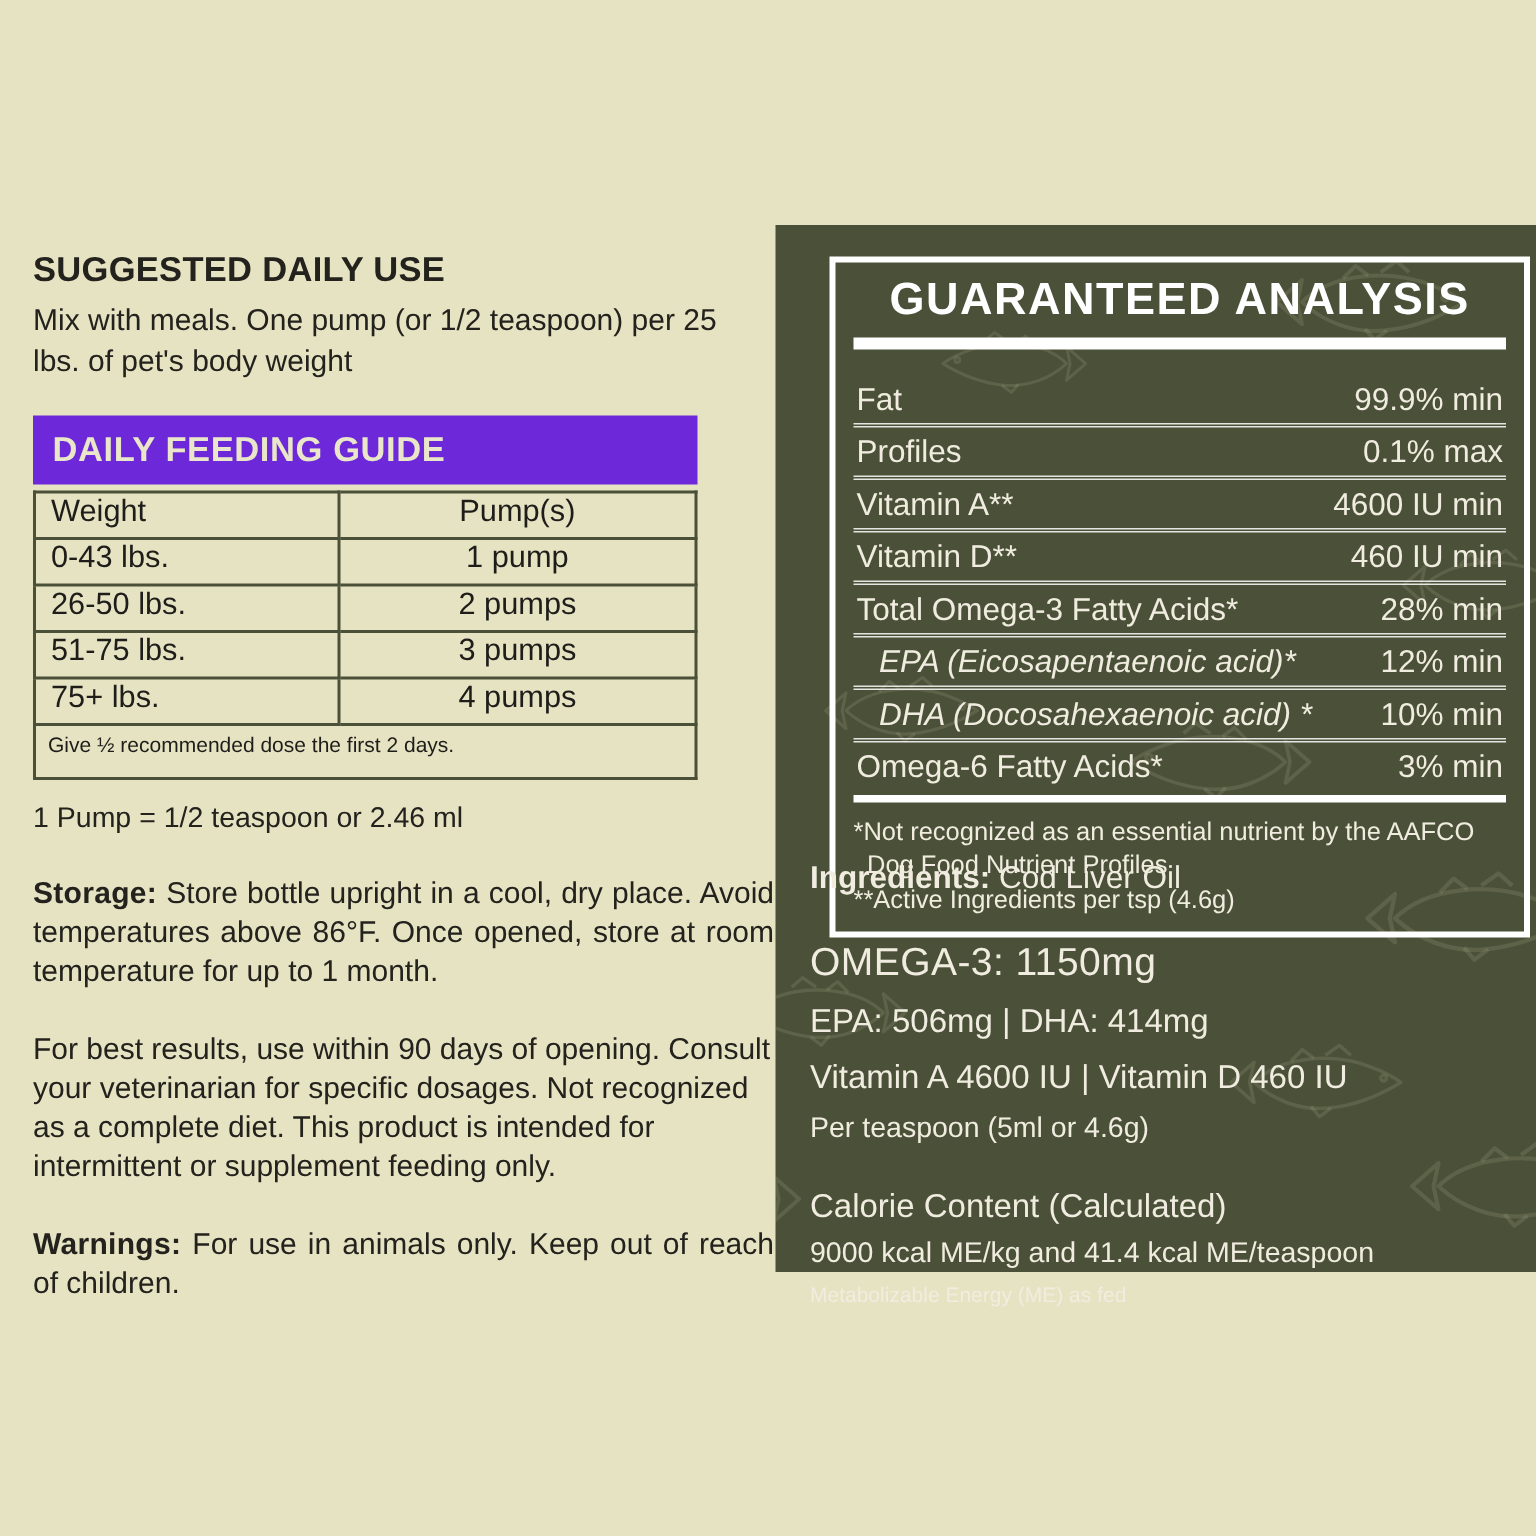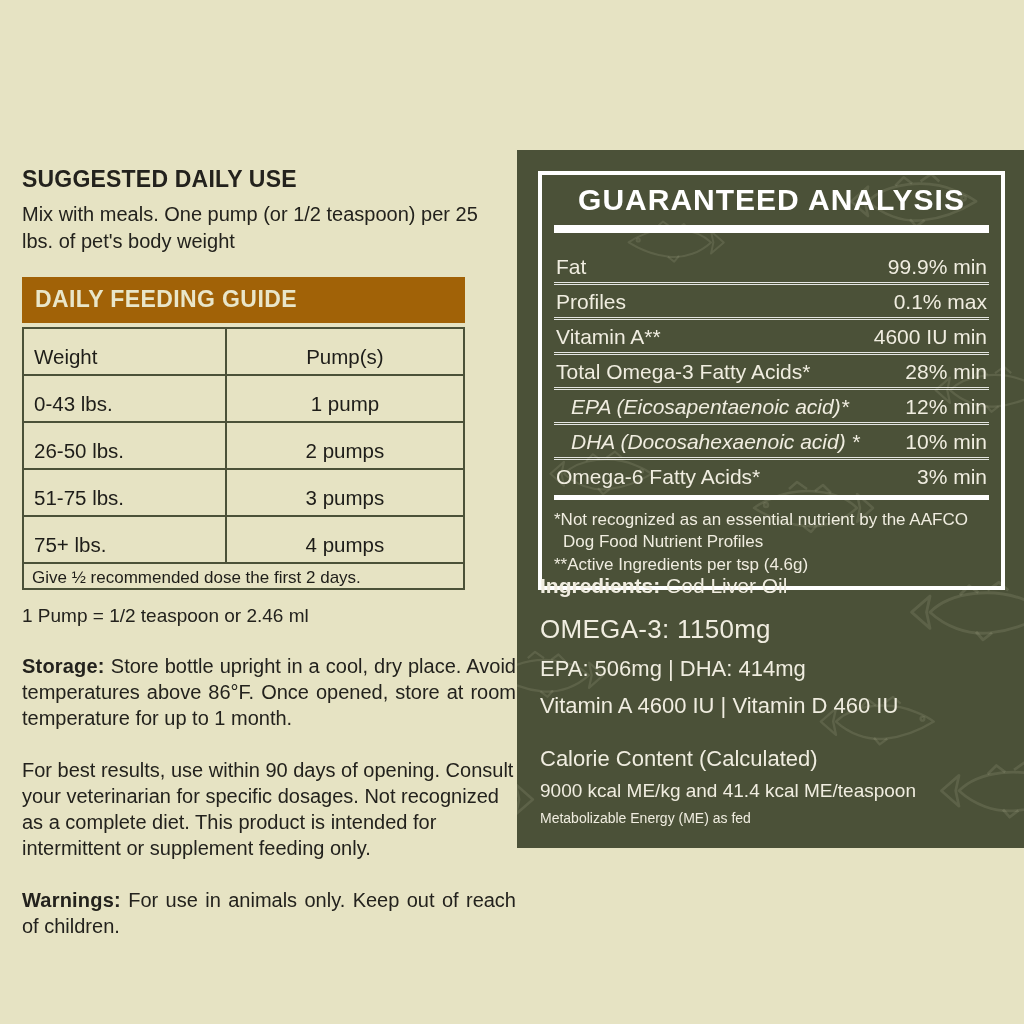--- a/index.html
+++ b/index.html
@@ -42,7 +42,7 @@
   .fish-layer{position:absolute;inset:0;pointer-events:none;}
 
   .ga-box{
-    position:absolute;left:21px;top:21px;width:467px;
+    position:absolute;left:36px;top:21px;width:467px;
     border:4px solid #ffffff;box-sizing:border-box;
     padding:5px 12px 10px;
   }

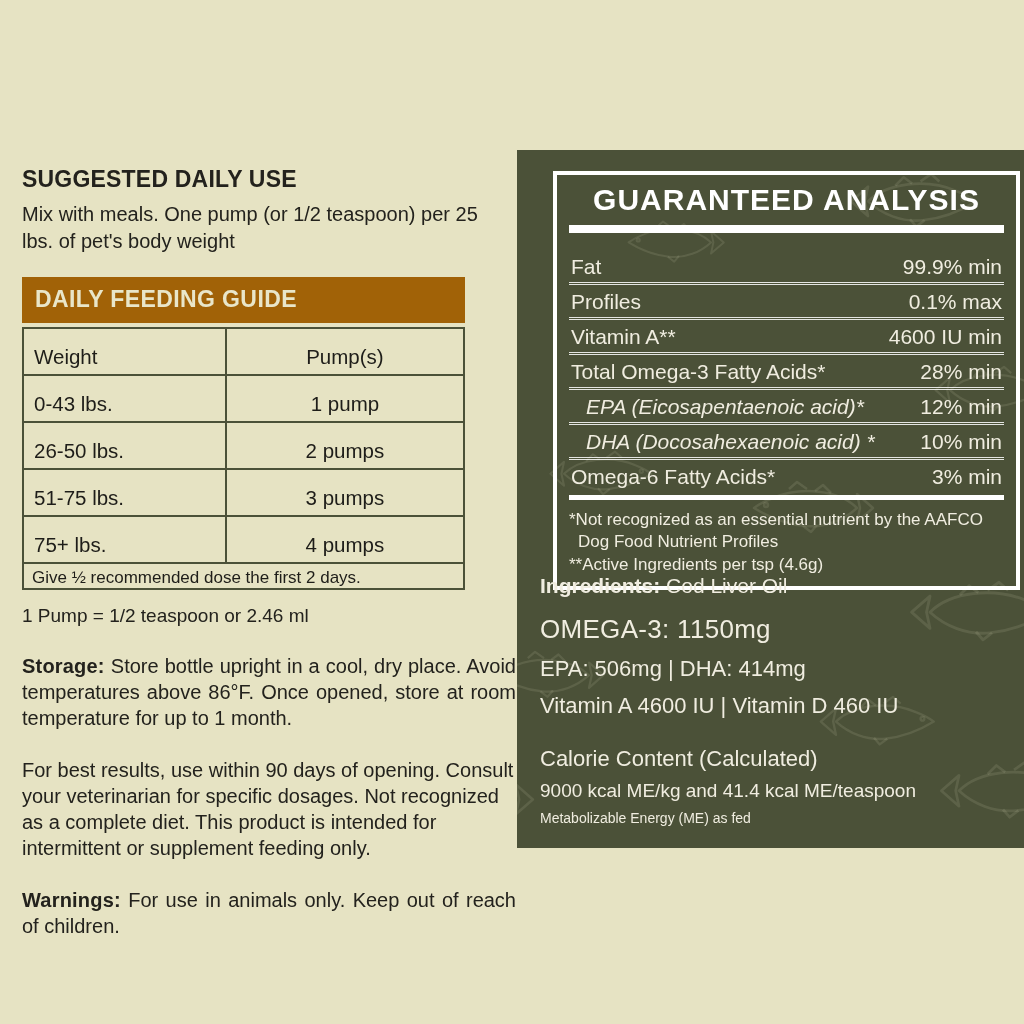--- a/index.html
+++ b/index.html
@@ -19,7 +19,7 @@
 
   .fg{margin-top:22px;width:443px;}
   .fg-band{
-    background:#a16207;color:#e9e6c9;
+    background:#6d28d9;color:#e9e6c9;
     font-weight:bold;font-size:23px;letter-spacing:.4px;
     padding:9px 0 10px 13px;
   }

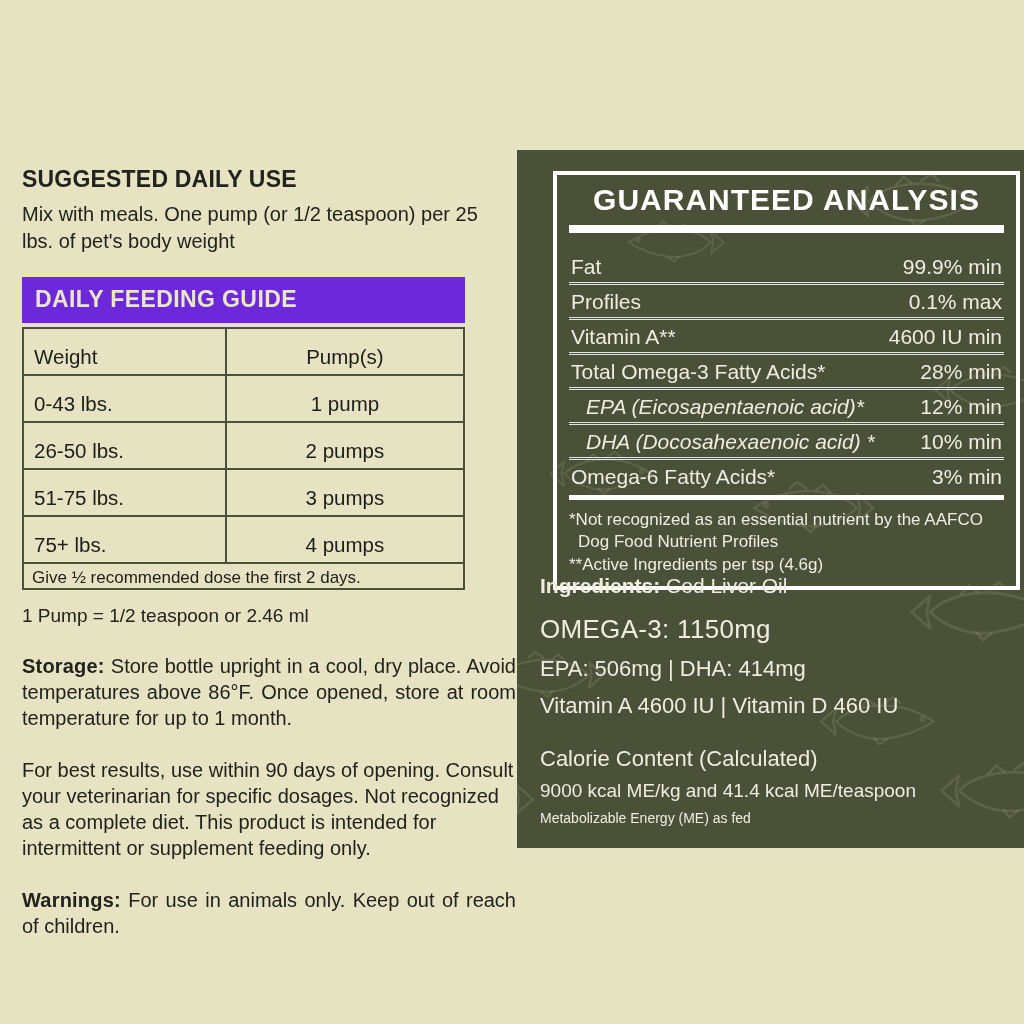--- a/index.html
+++ b/index.html
@@ -24,7 +24,7 @@
     padding:9px 0 10px 13px;
   }
   .fg-table{width:100%;border-collapse:collapse;margin-top:4px;font-size:20.5px;color:#1e1d19;}
-  .fg-table td{border:2px solid #4b5138;padding:16px 10px 5px;background:#e6e3c3;}
+  .fg-table td{border:2px solid #4b5138;padding:0 10px 5px;background:#e6e3c3;}
   .fg-table td.col-weight{width:46%;}
   .fg-table td.col-pumps{text-align:center;border-radius:17px;}
   .fg-table td.fg-footnote{font-size:17px;padding:4px 8px 0;}

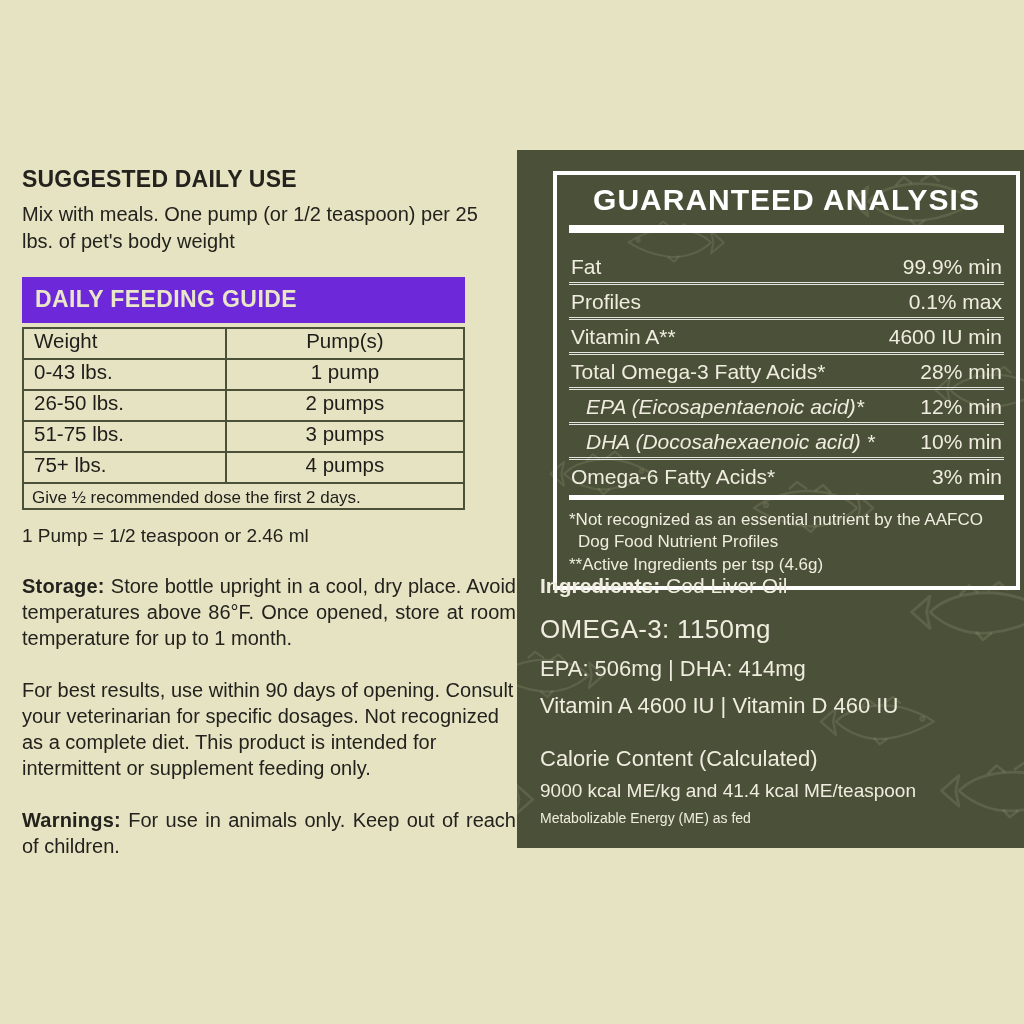--- a/index.html
+++ b/index.html
@@ -164,6 +164,10 @@
             <span class="ga-value">4600 IU min</span>
           </div>
           <div class="ga-row">
+            <span class="ga-label">Vitamin D**</span>
+            <span class="ga-value">460 IU min</span>
+          </div>
+          <div class="ga-row">
             <span class="ga-label">Total Omega-3 Fatty Acids*</span>
             <span class="ga-value">28% min</span>
           </div>

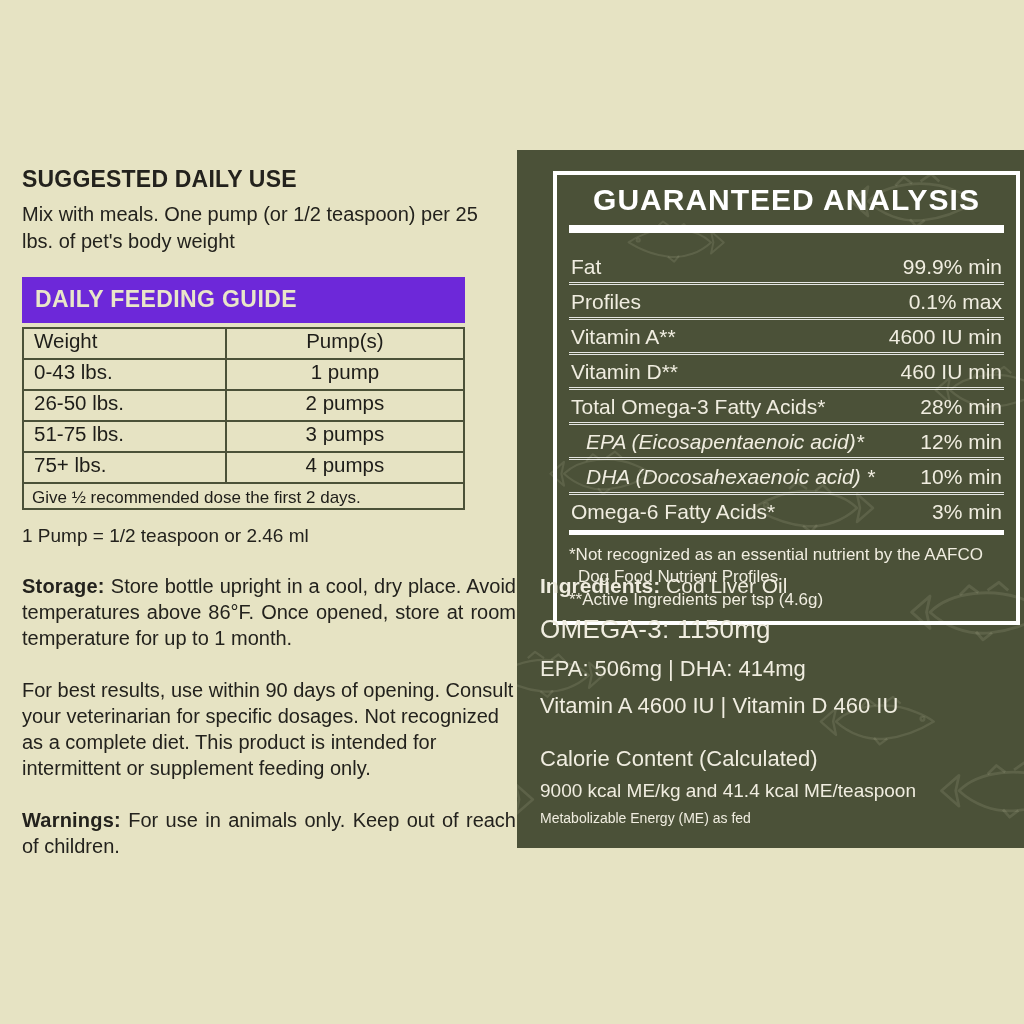--- a/index.html
+++ b/index.html
@@ -27,7 +27,7 @@
   .fg-table td{border:2px solid #4b5138;padding:0 10px 5px;background:#e6e3c3;}
   .fg-table td.col-weight{width:46%;}
   .fg-table td.col-pumps{text-align:center;border-radius:17px;}
-  .fg-table td.fg-footnote{font-size:17px;padding:4px 8px 0;}
+  .fg-table td.fg-footnote{font-size:14px;padding:4px 8px 14px;}
 
   .pump-note{font-size:19px;margin:15px 0 0;}
   .para{font-size:20px;line-height:1.3;margin:26px 0 0;width:494px;}

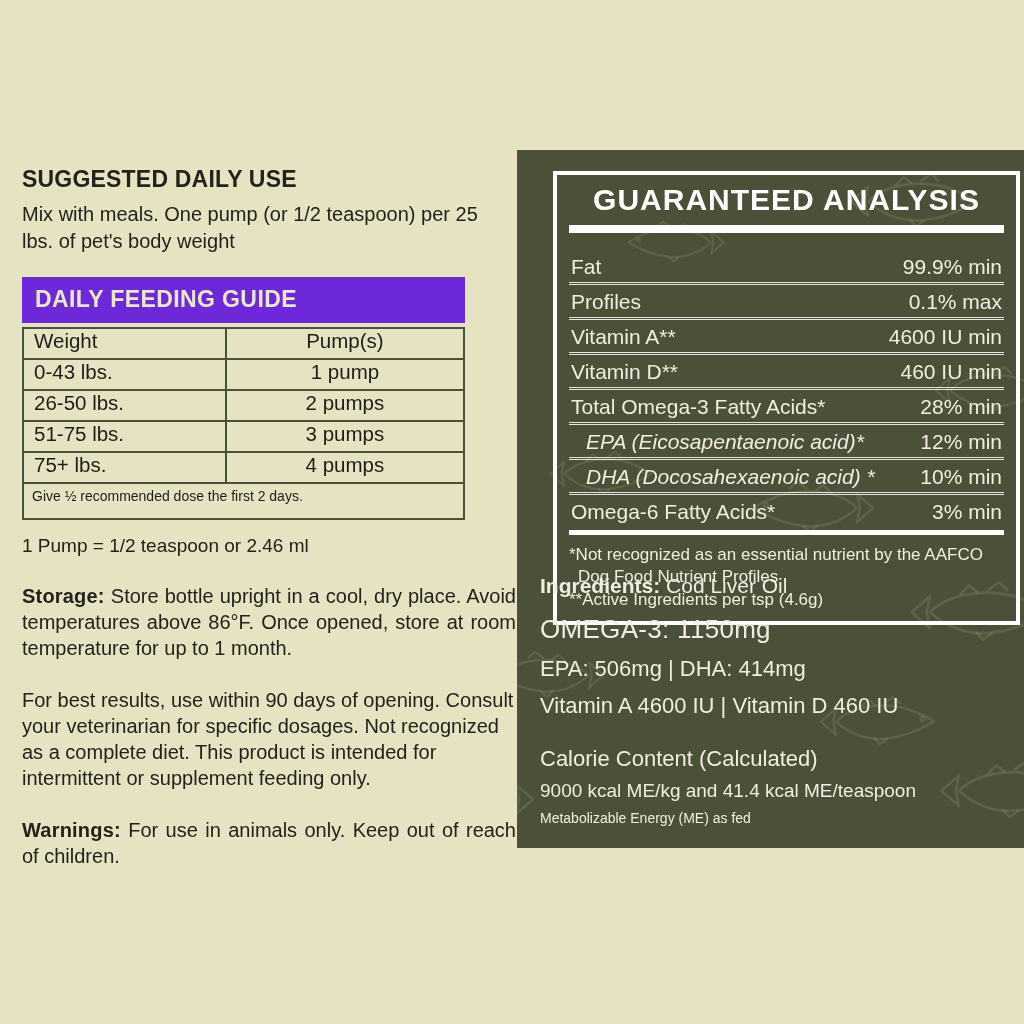--- a/index.html
+++ b/index.html
@@ -65,7 +65,7 @@
 
   .panel-lines{position:absolute;left:23px;top:424px;width:464px;}
   .line-ingredients{font-size:21px;margin:0;}
-  .line-omega3{font-size:26px;margin:16px 0 0;letter-spacing:.3px;}
+  .line-omega3{font-size:26px;margin:28px 0 0;letter-spacing:.3px;}
   .line-epa-dha{font-size:22px;margin:11px 0 0;}
   .line-vitamins{font-size:22px;margin:11px 0 0;}
   .line-per-tsp{font-size:19px;margin:11px 0 0;}

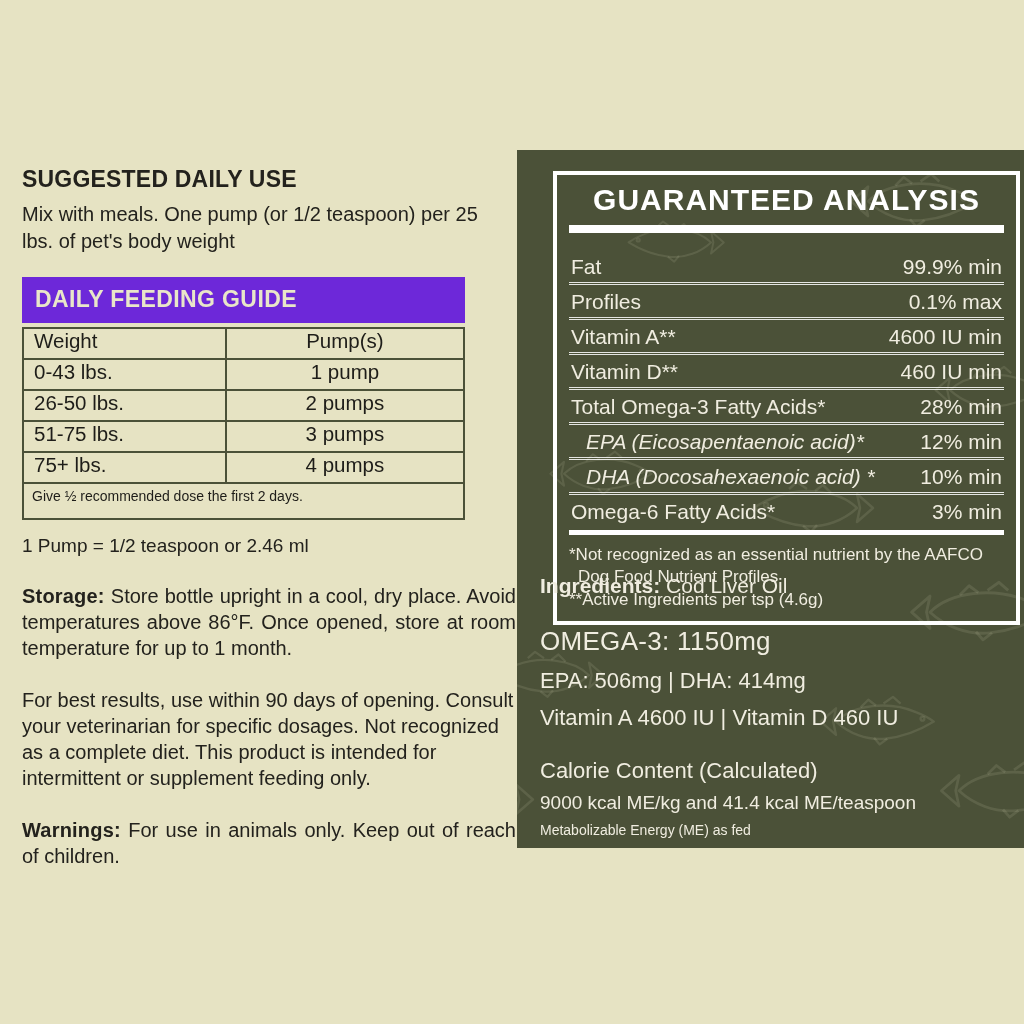--- a/index.html
+++ b/index.html
@@ -196,6 +196,7 @@
       <p class="line-omega3">OMEGA-3: 1150mg</p>
       <p class="line-epa-dha">EPA: 506mg  |  DHA: 414mg</p>
       <p class="line-vitamins">Vitamin A 4600 IU  |  Vitamin D 460 IU</p>
+      <p class="line-per-tsp">Per teaspoon (5ml or 4.6g)</p>
       <p class="line-cal-head">Calorie Content (Calculated)</p>
       <p class="line-cal-1">9000 kcal ME/kg and 41.4 kcal ME/teaspoon</p>
       <p class="line-cal-2">Metabolizable Energy (ME) as fed</p>

